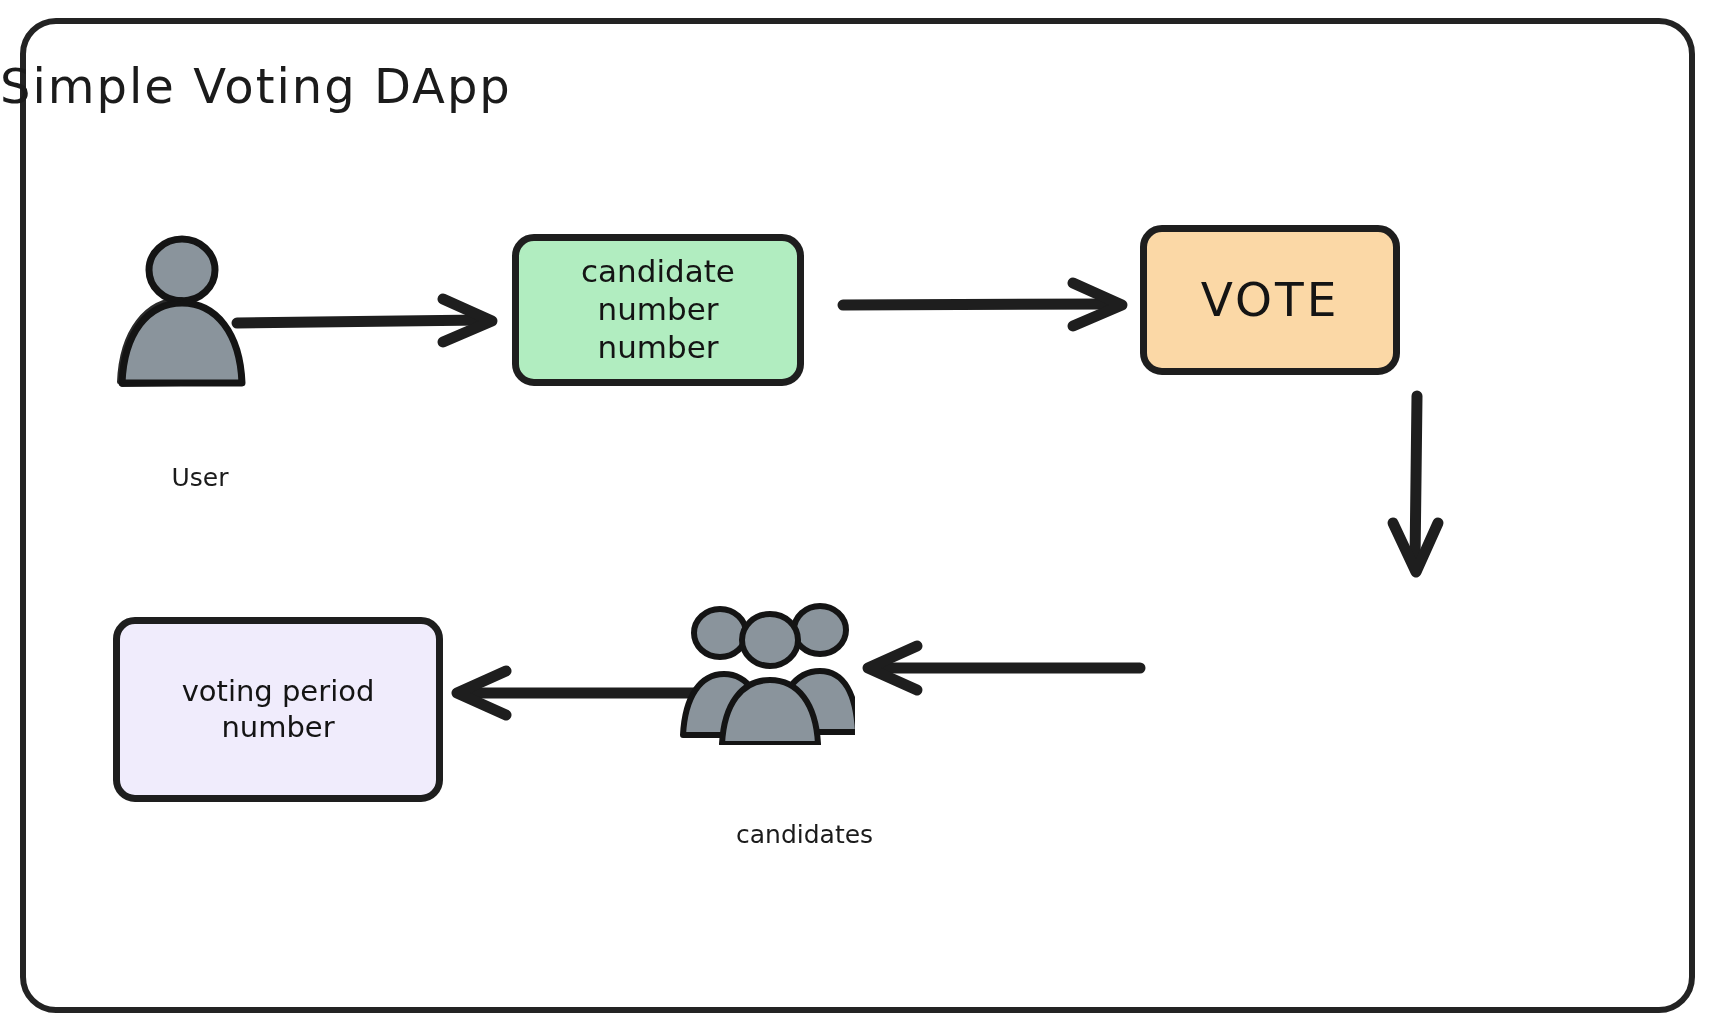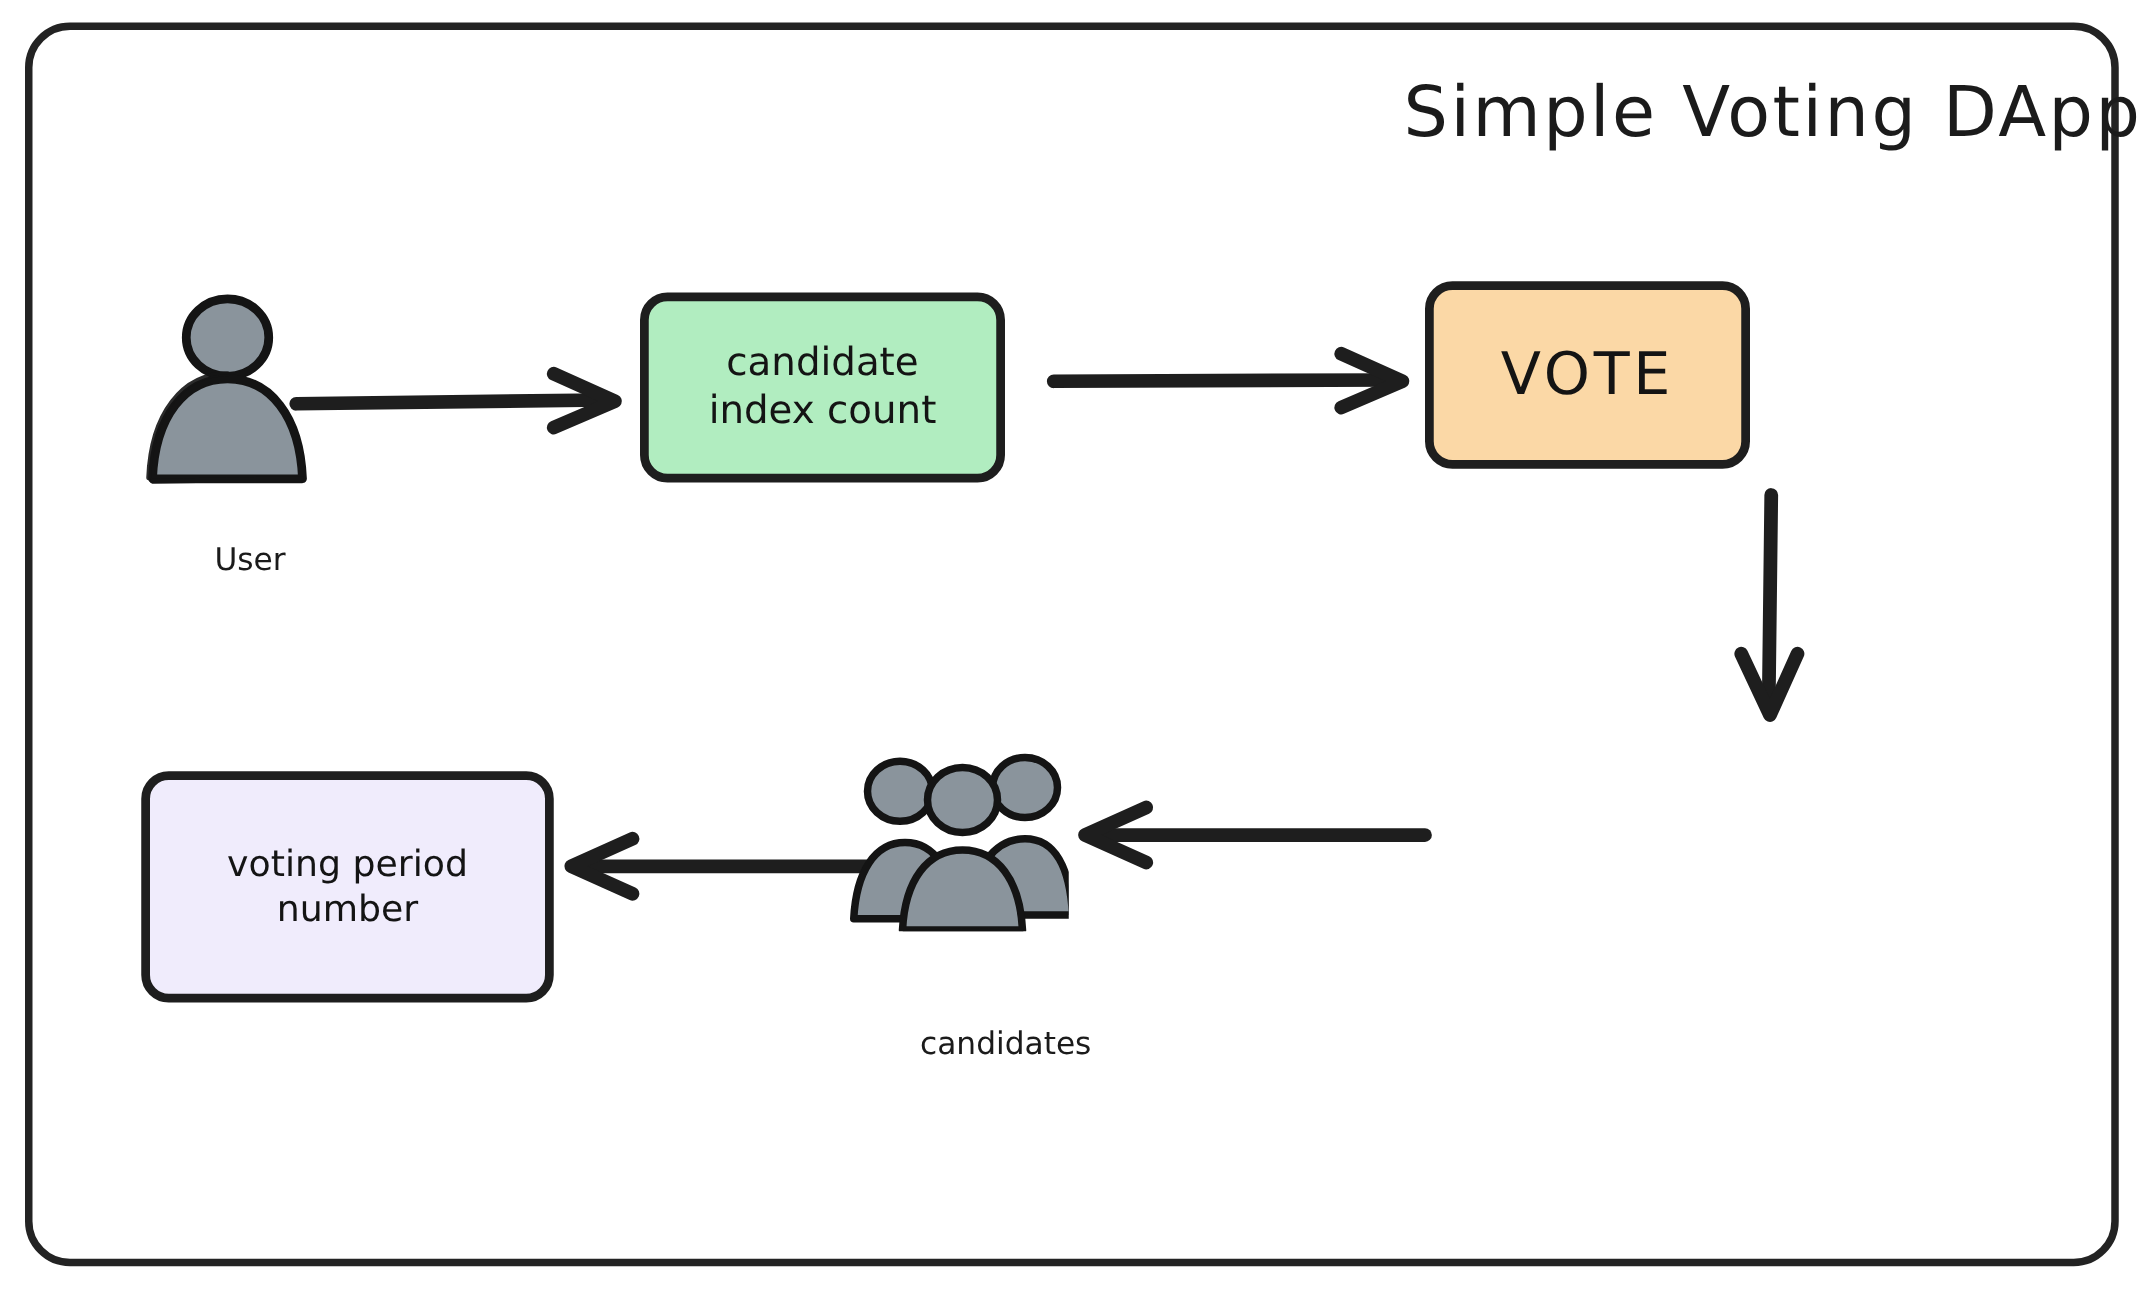--- a/index.html
+++ b/index.html
@@ -14,8 +14,8 @@
         text-align:center;line-height:1.22;color:#141414;
         font-family:"DejaVu Sans",sans-serif;}
   .node span{display:block;padding:0 10px;}
-  #title{position:absolute;left:0;right:0;top:58px;text-align:right;
-         font-size:56px;color:#1b1b1b;letter-spacing:2px;
+  #title{position:absolute;left:0;right:0;top:58px;text-align:left;
+         font-size:48px;color:#1b1b1b;letter-spacing:2px;
          font-family:"DejaVu Sans",sans-serif;}
   #node-candidate-index{left:512px;top:234px;width:292px;height:152px;
        background:#b1edc0;font-size:31px;}

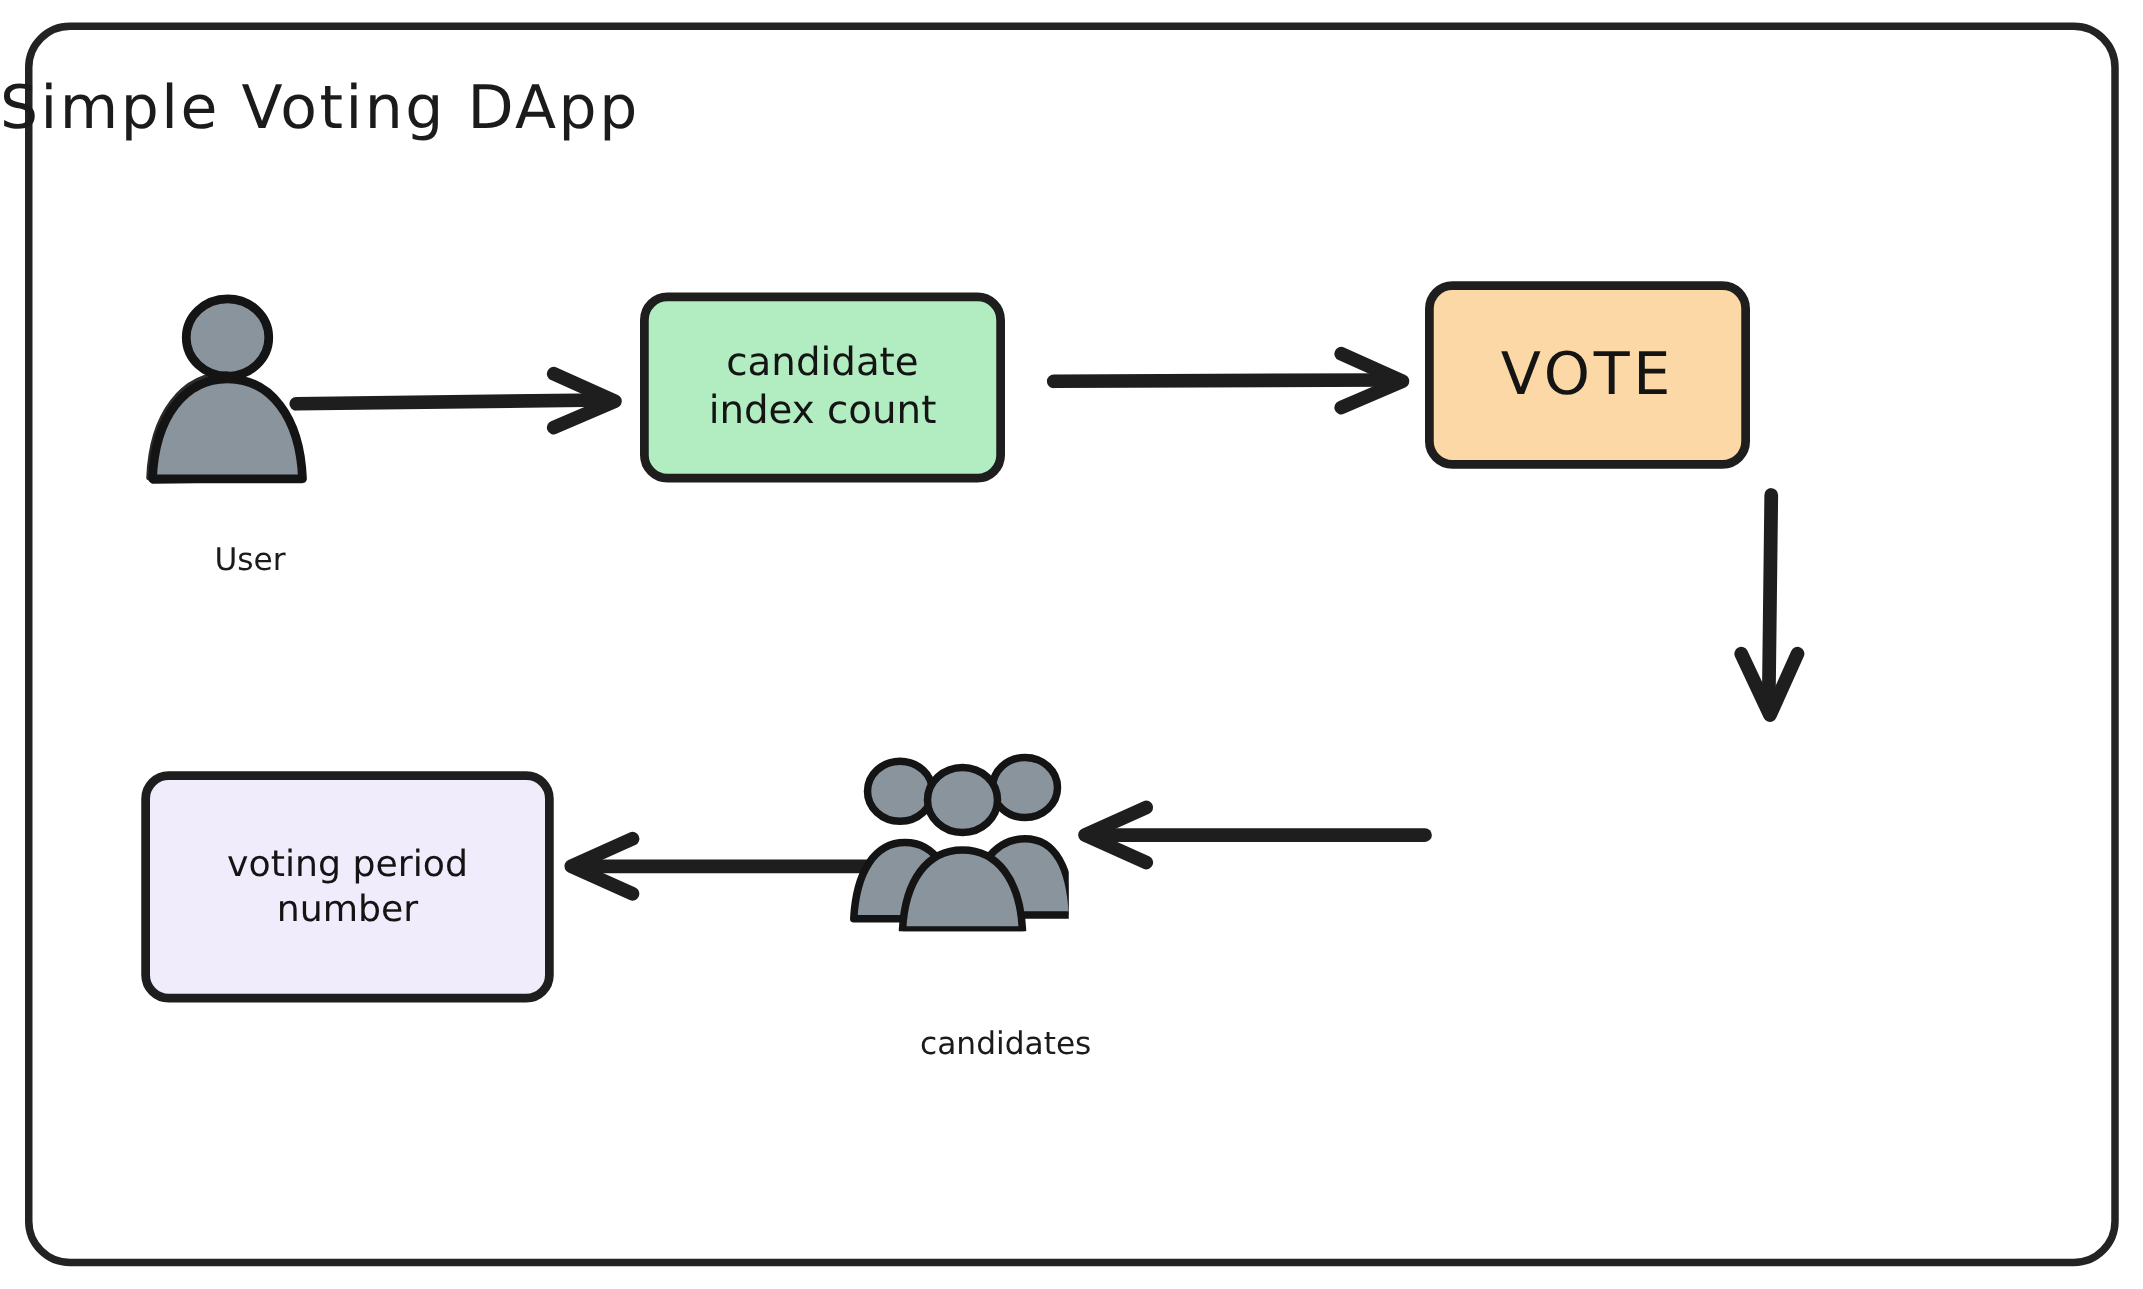--- a/index.html
+++ b/index.html
@@ -100,7 +100,7 @@
   <div class="node" id="node-candidate-index">
     <span>
       <span>candidate</span>
-      <span>index count</span>
+      <span>number number</span>
     </span>
   </div>
 

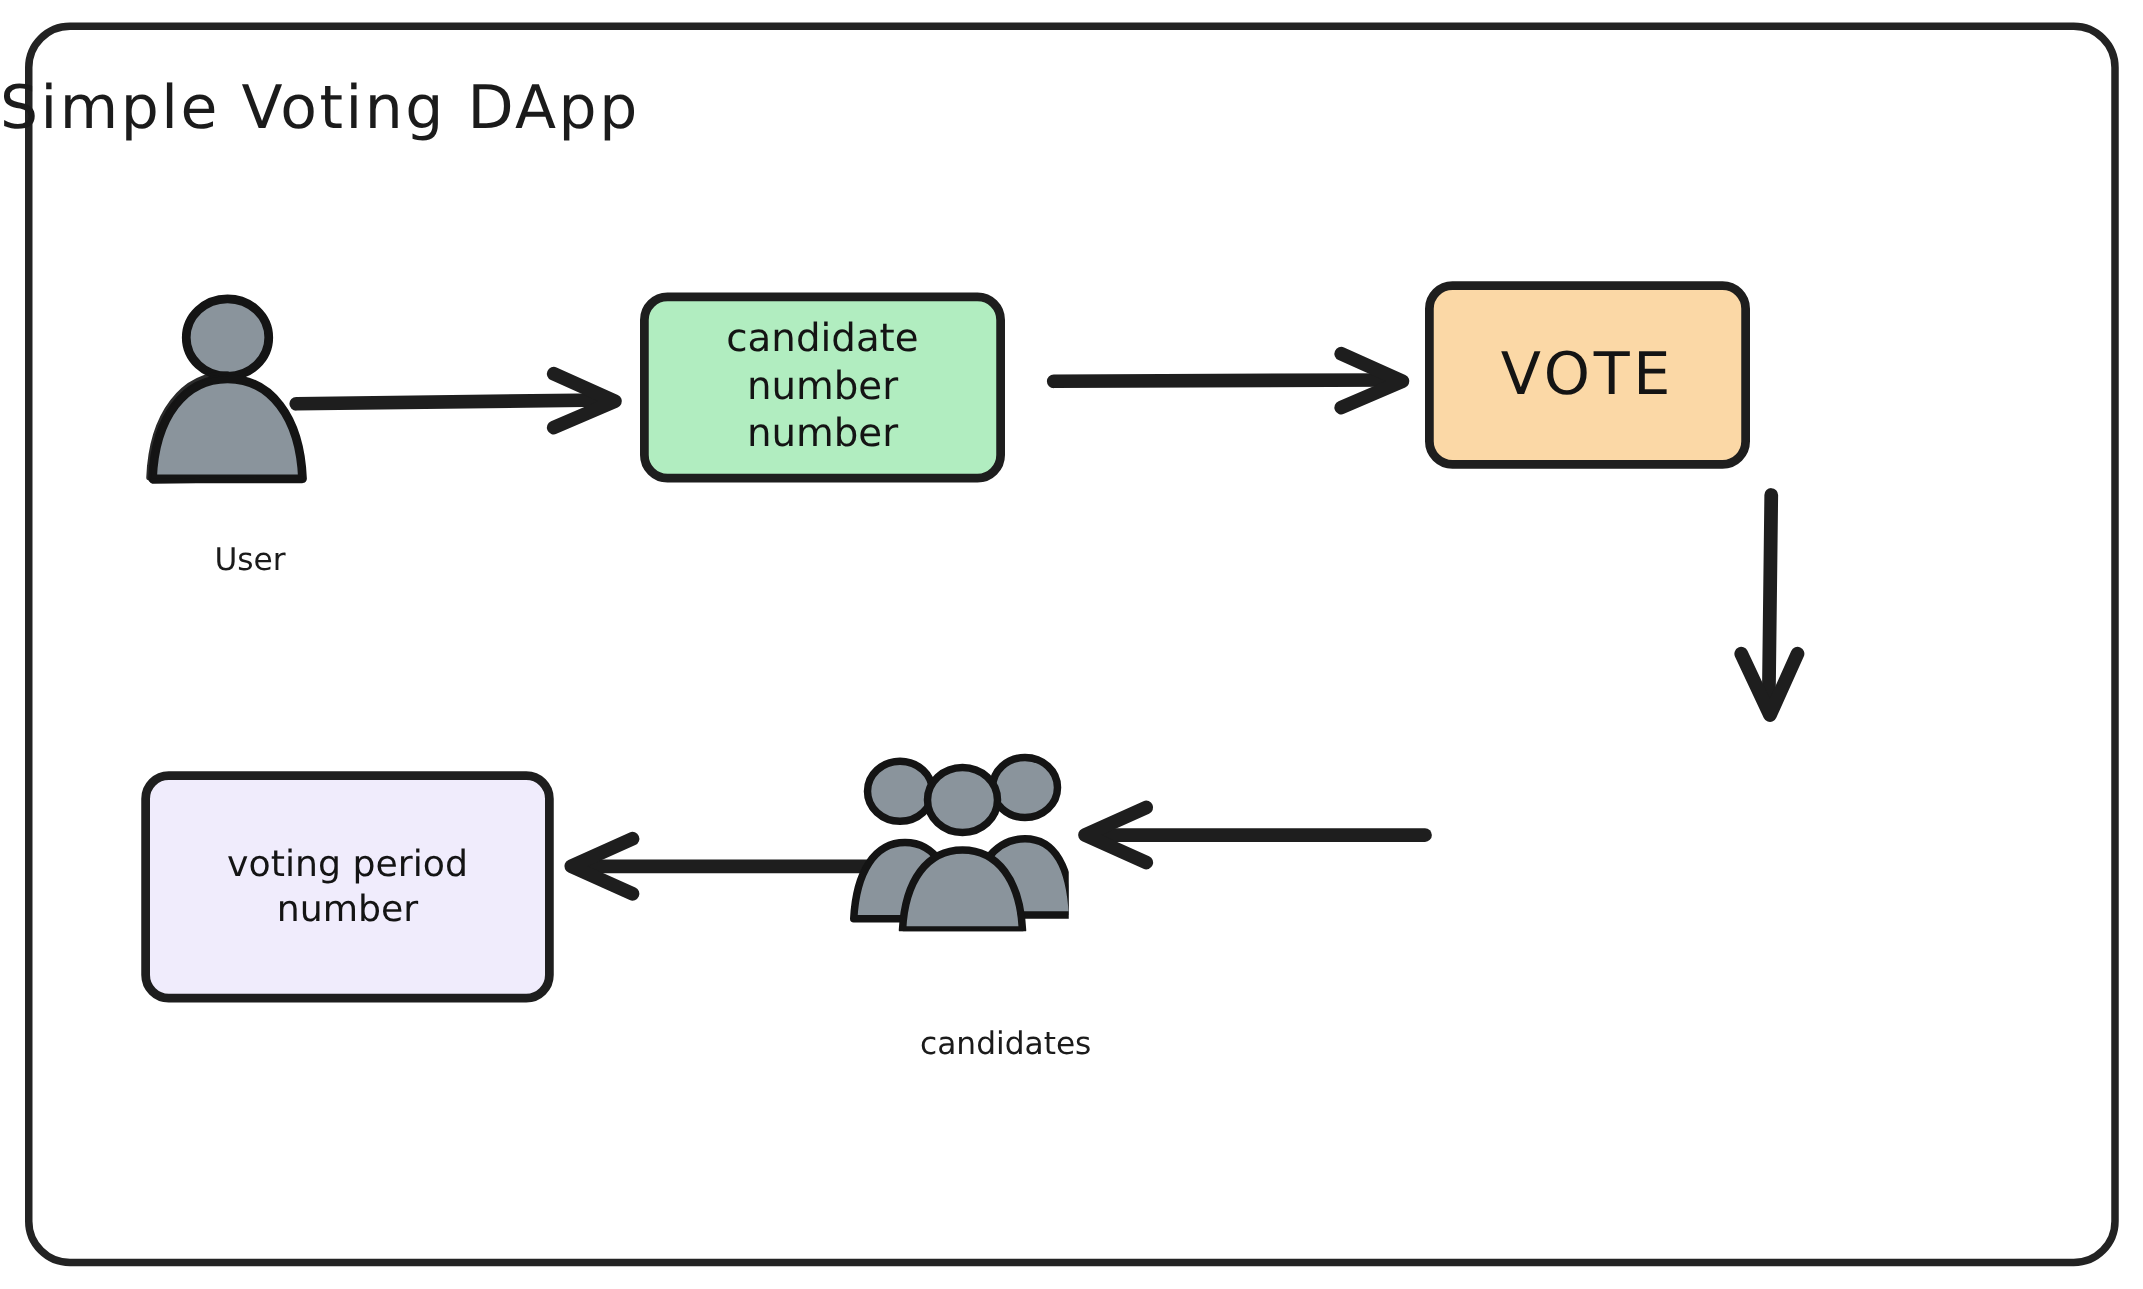--- a/index.html
+++ b/index.html
@@ -29,7 +29,7 @@
        font-family:"DejaVu Sans",sans-serif;}
   #user-group{position:absolute;left:110px;top:225px;width:180px;height:165px;}
   #candidates-group{position:absolute;left:680px;top:600px;width:175px;height:145px;}
-  #label-user{left:130px;top:433px;width:140px;}
+  #label-user{left:130px;top:463px;width:140px;}
   #label-candidates{left:736px;top:820px;width:320px;text-align:left;}
   svg.arrowlayer{position:absolute;left:0;top:0;width:1714px;height:1031px;
        pointer-events:none;}

